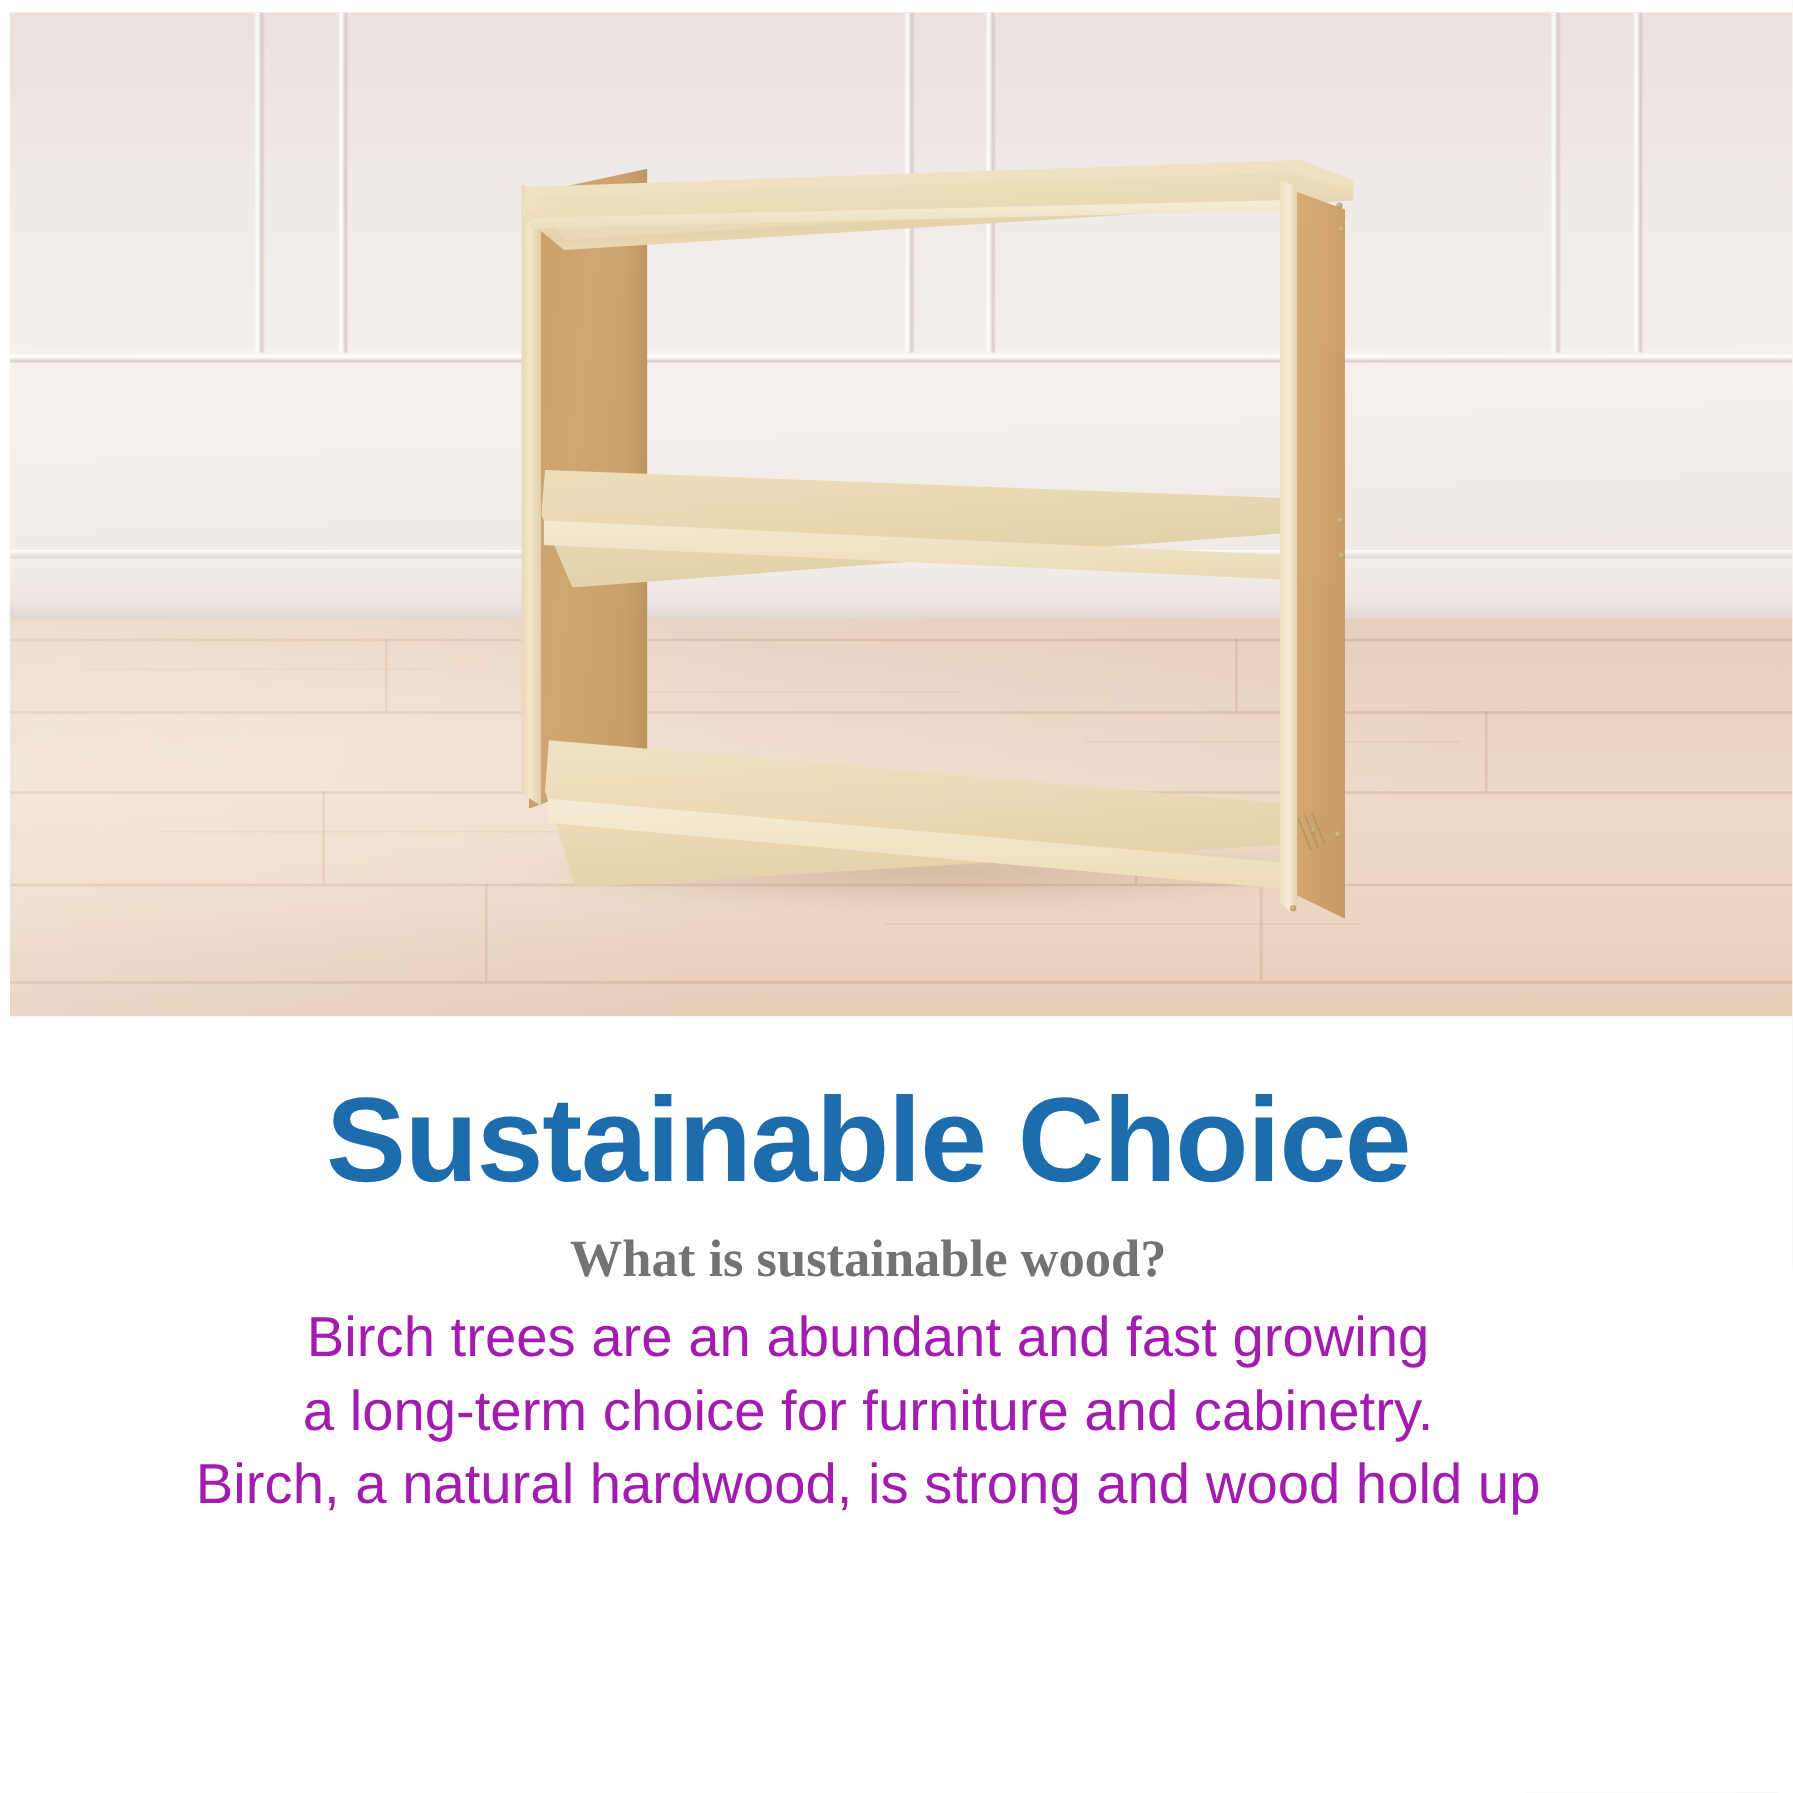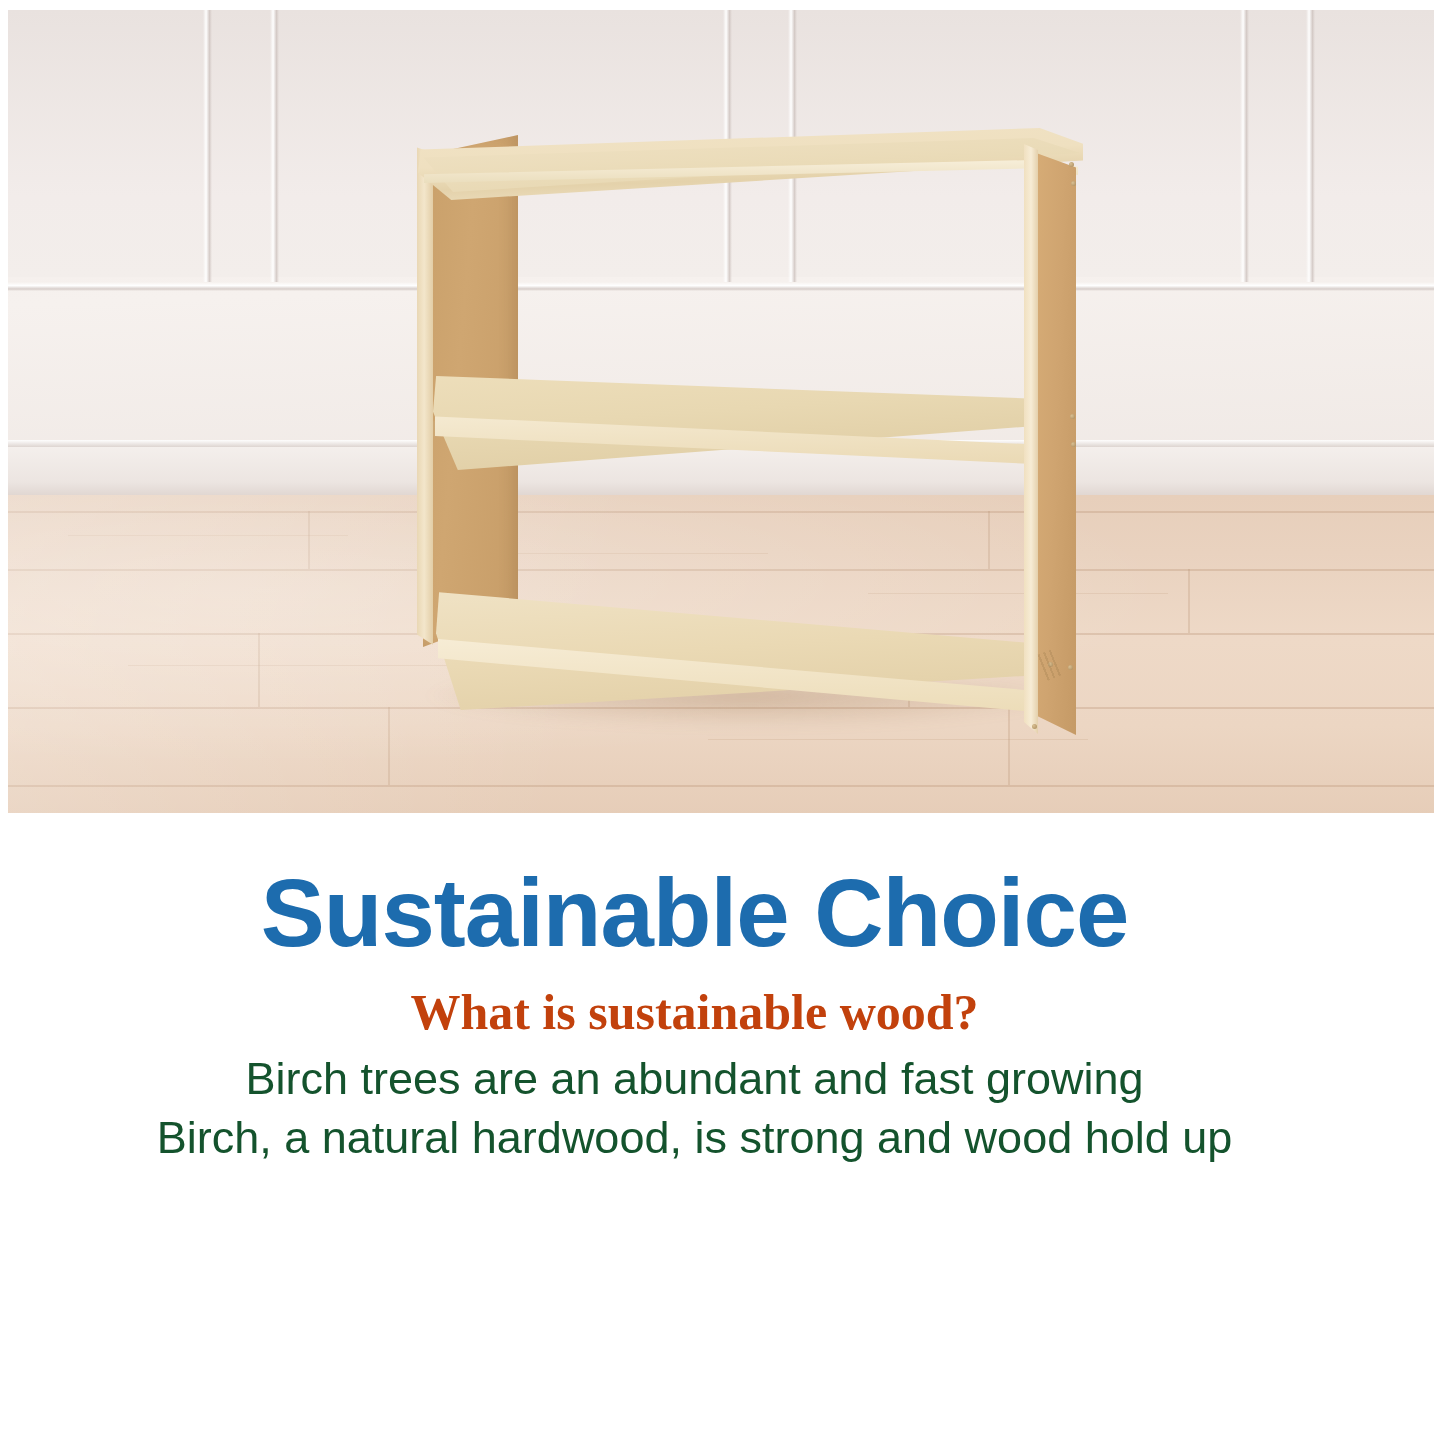--- a/index.html
+++ b/index.html
@@ -303,10 +303,10 @@
   }
 
   .subhead {
-    color: #c2410c;
+    color: #737373;
     font-family: "Liberation Serif", serif;
     font-weight: bold;
-    font-size: 50px;
+    font-size: 42px;
     line-height: 1.1;
     margin: 0 0 10px 0;
   }

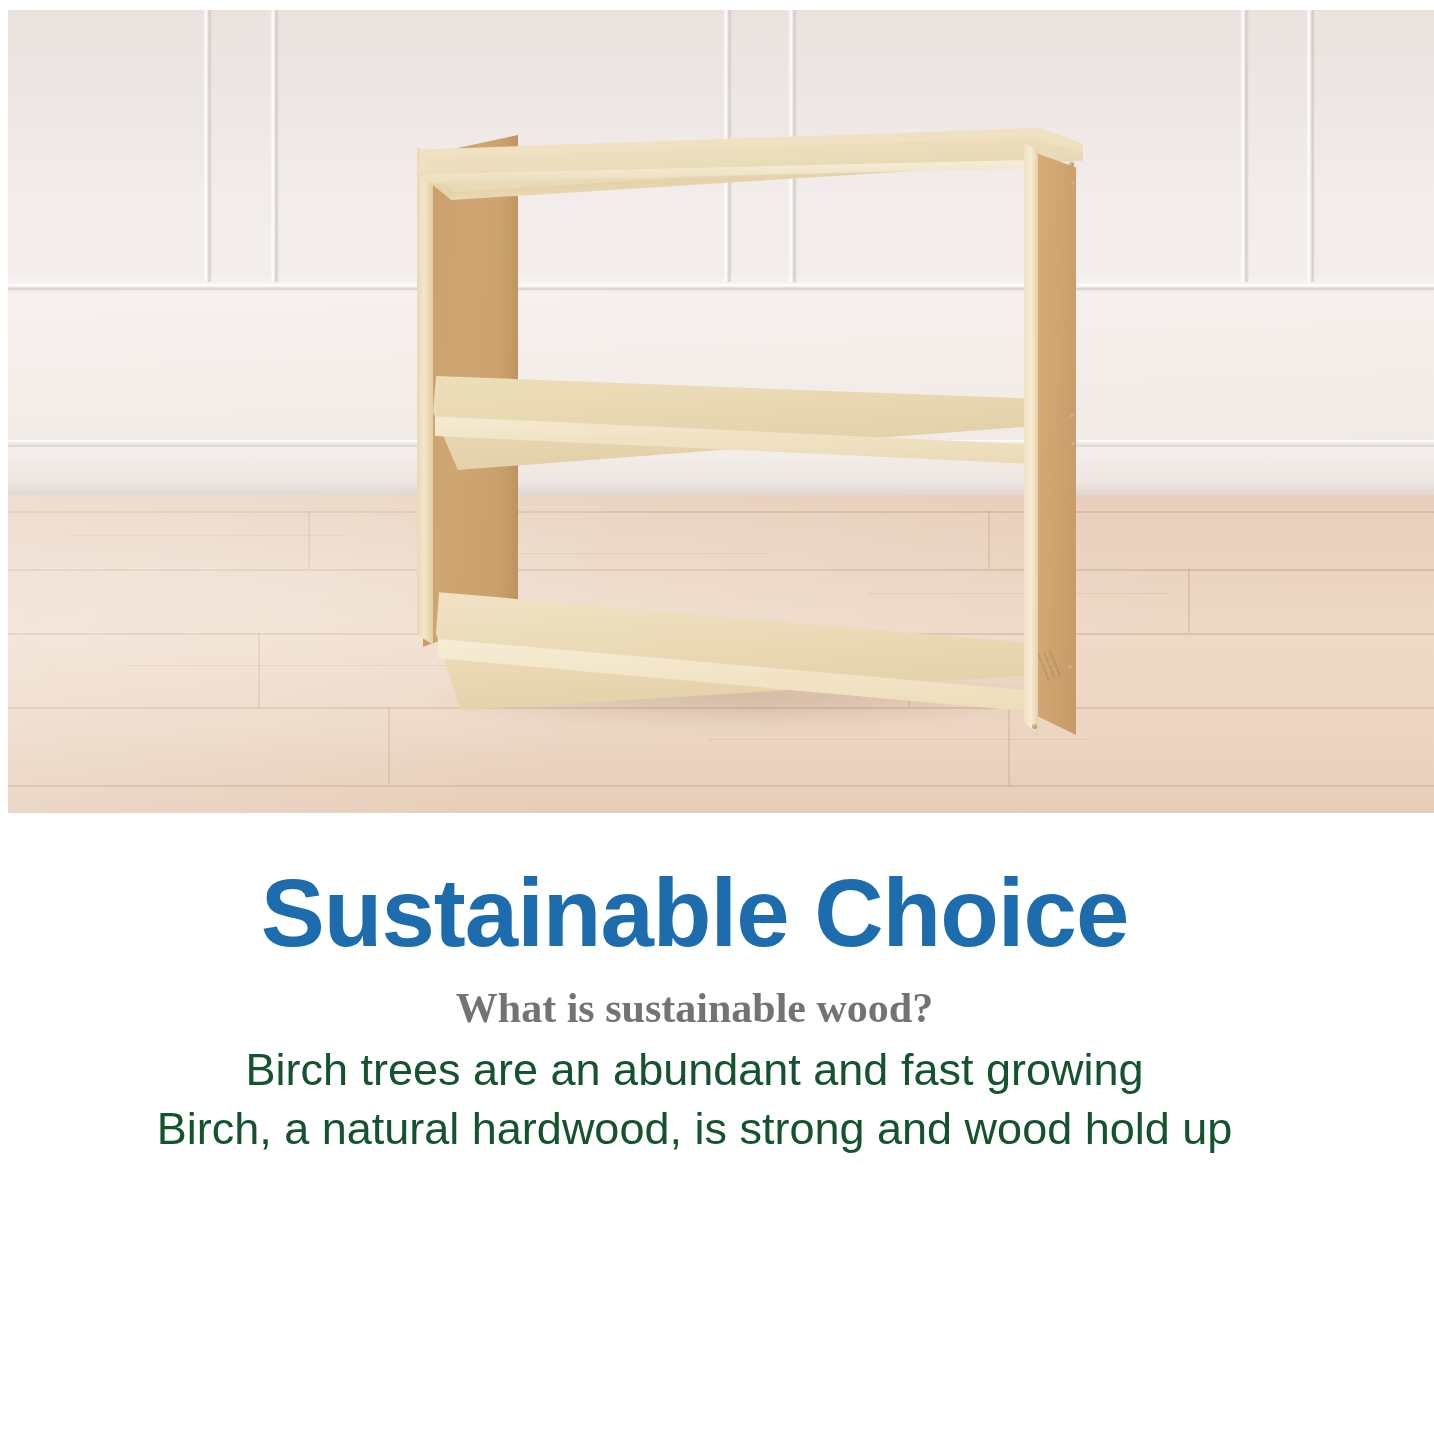--- a/index.html
+++ b/index.html
@@ -312,7 +312,7 @@
   }
 
   .body-copy {
-    color: #14532d;
+    color: #a21caf;
     font-family: "Liberation Sans", sans-serif;
     font-size: 45px;
     line-height: 1.30;

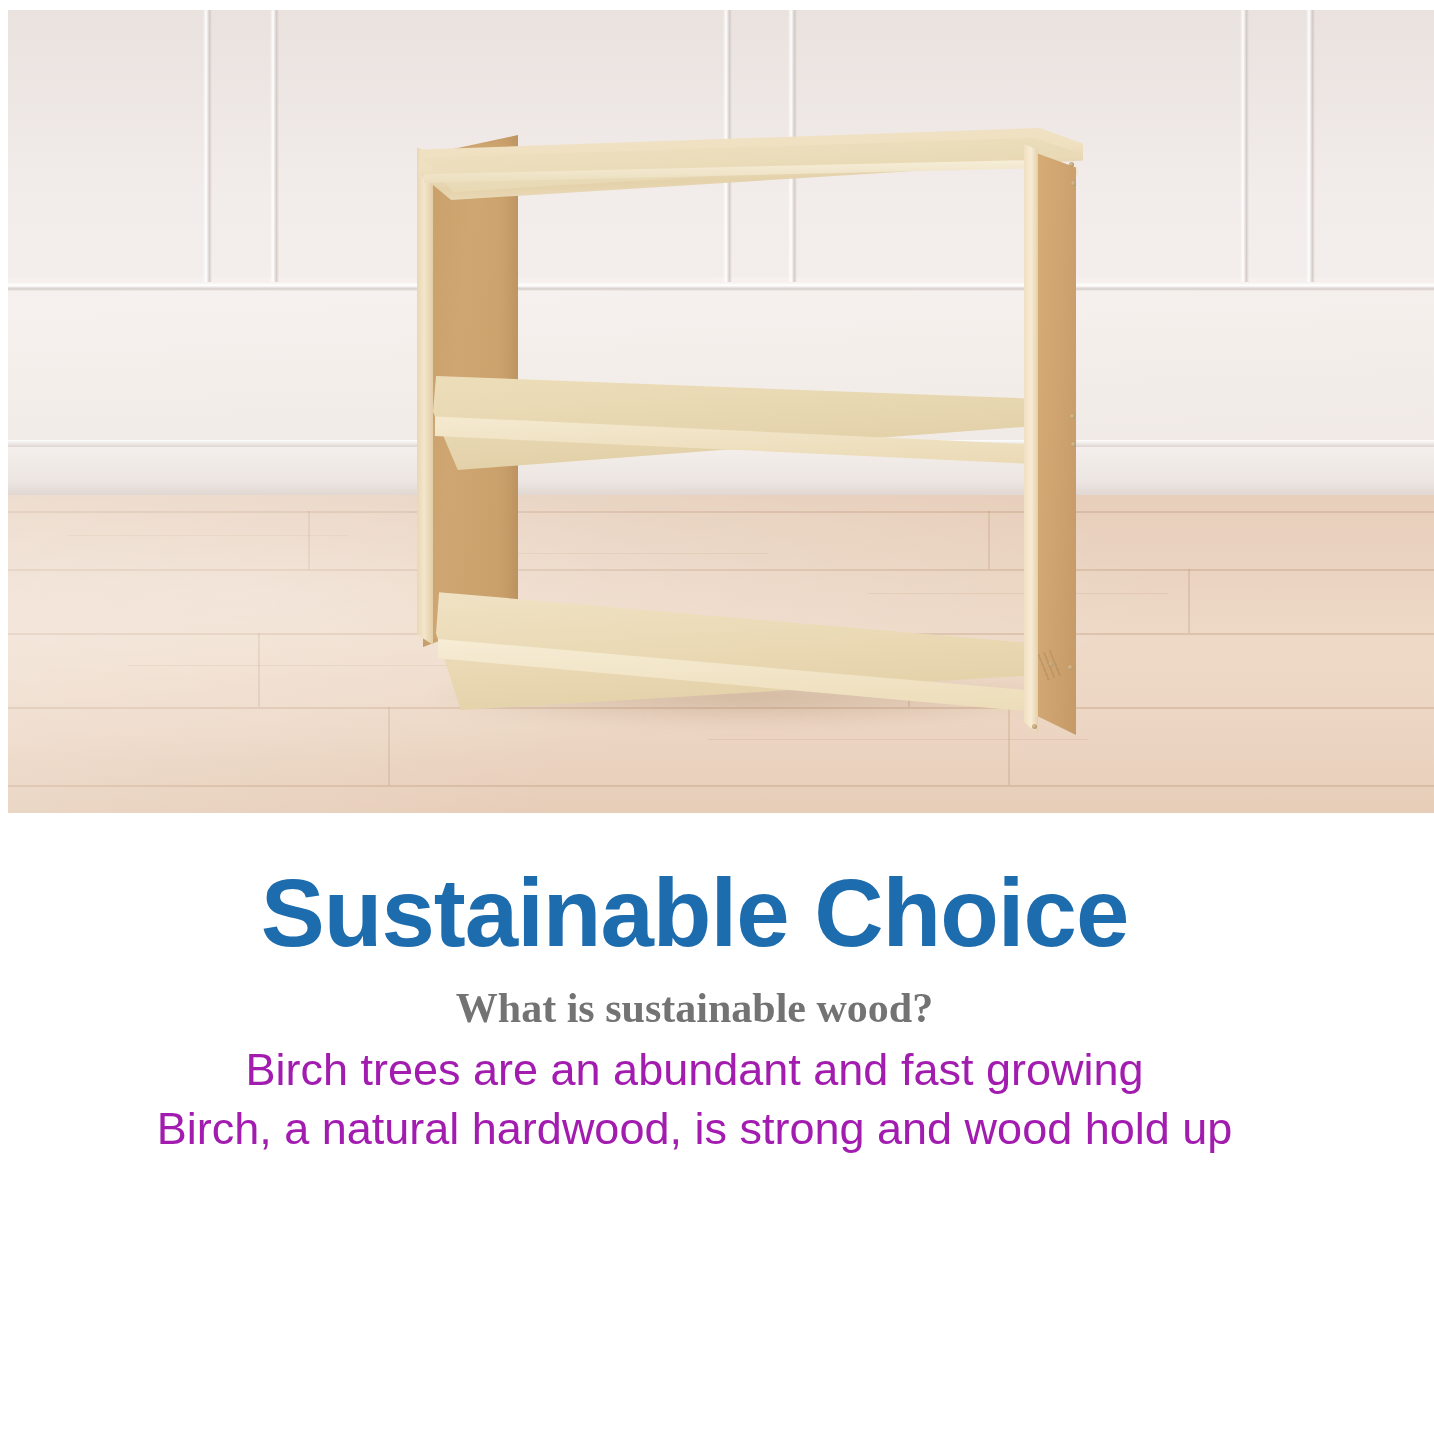--- a/index.html
+++ b/index.html
@@ -405,6 +405,7 @@
 
     <p class="body-copy">
       <span class="line">Birch trees are an abundant and fast growing</span>
+      <span class="line">a long-term choice for furniture and cabinetry.</span>
       <span class="line">Birch, a natural hardwood, is strong and wood hold up</span>
     </p>
   </div>

